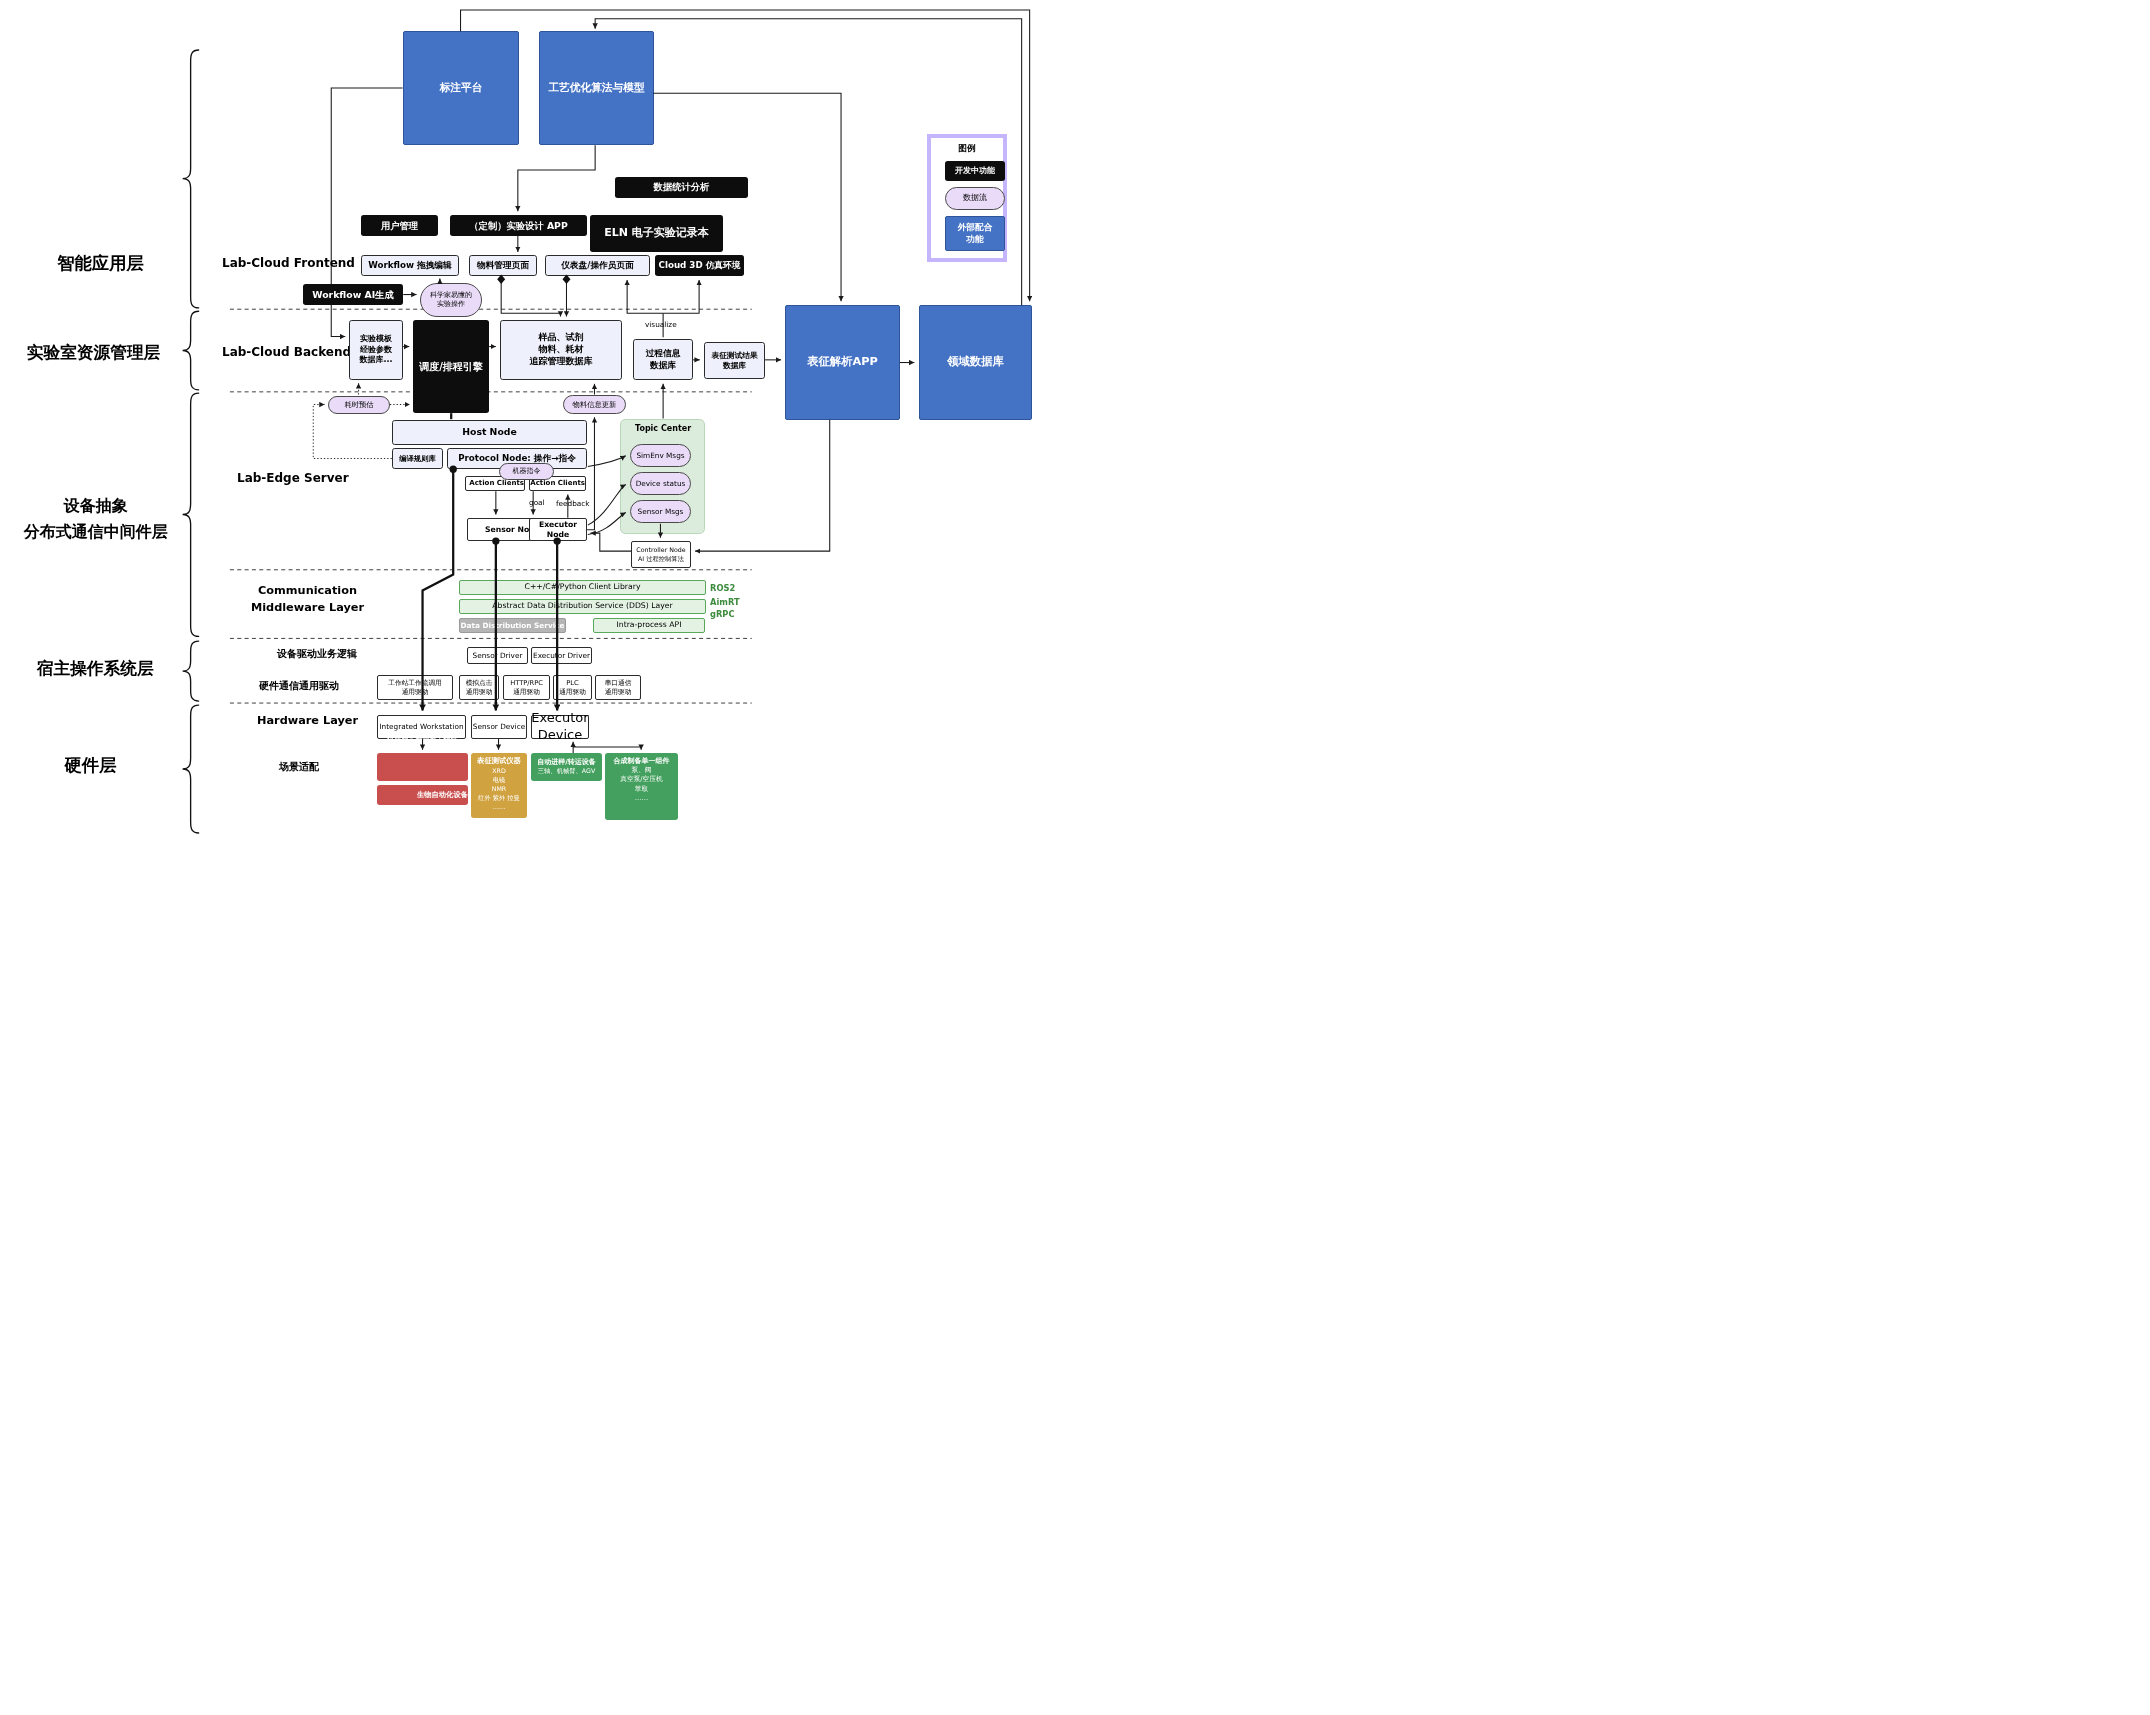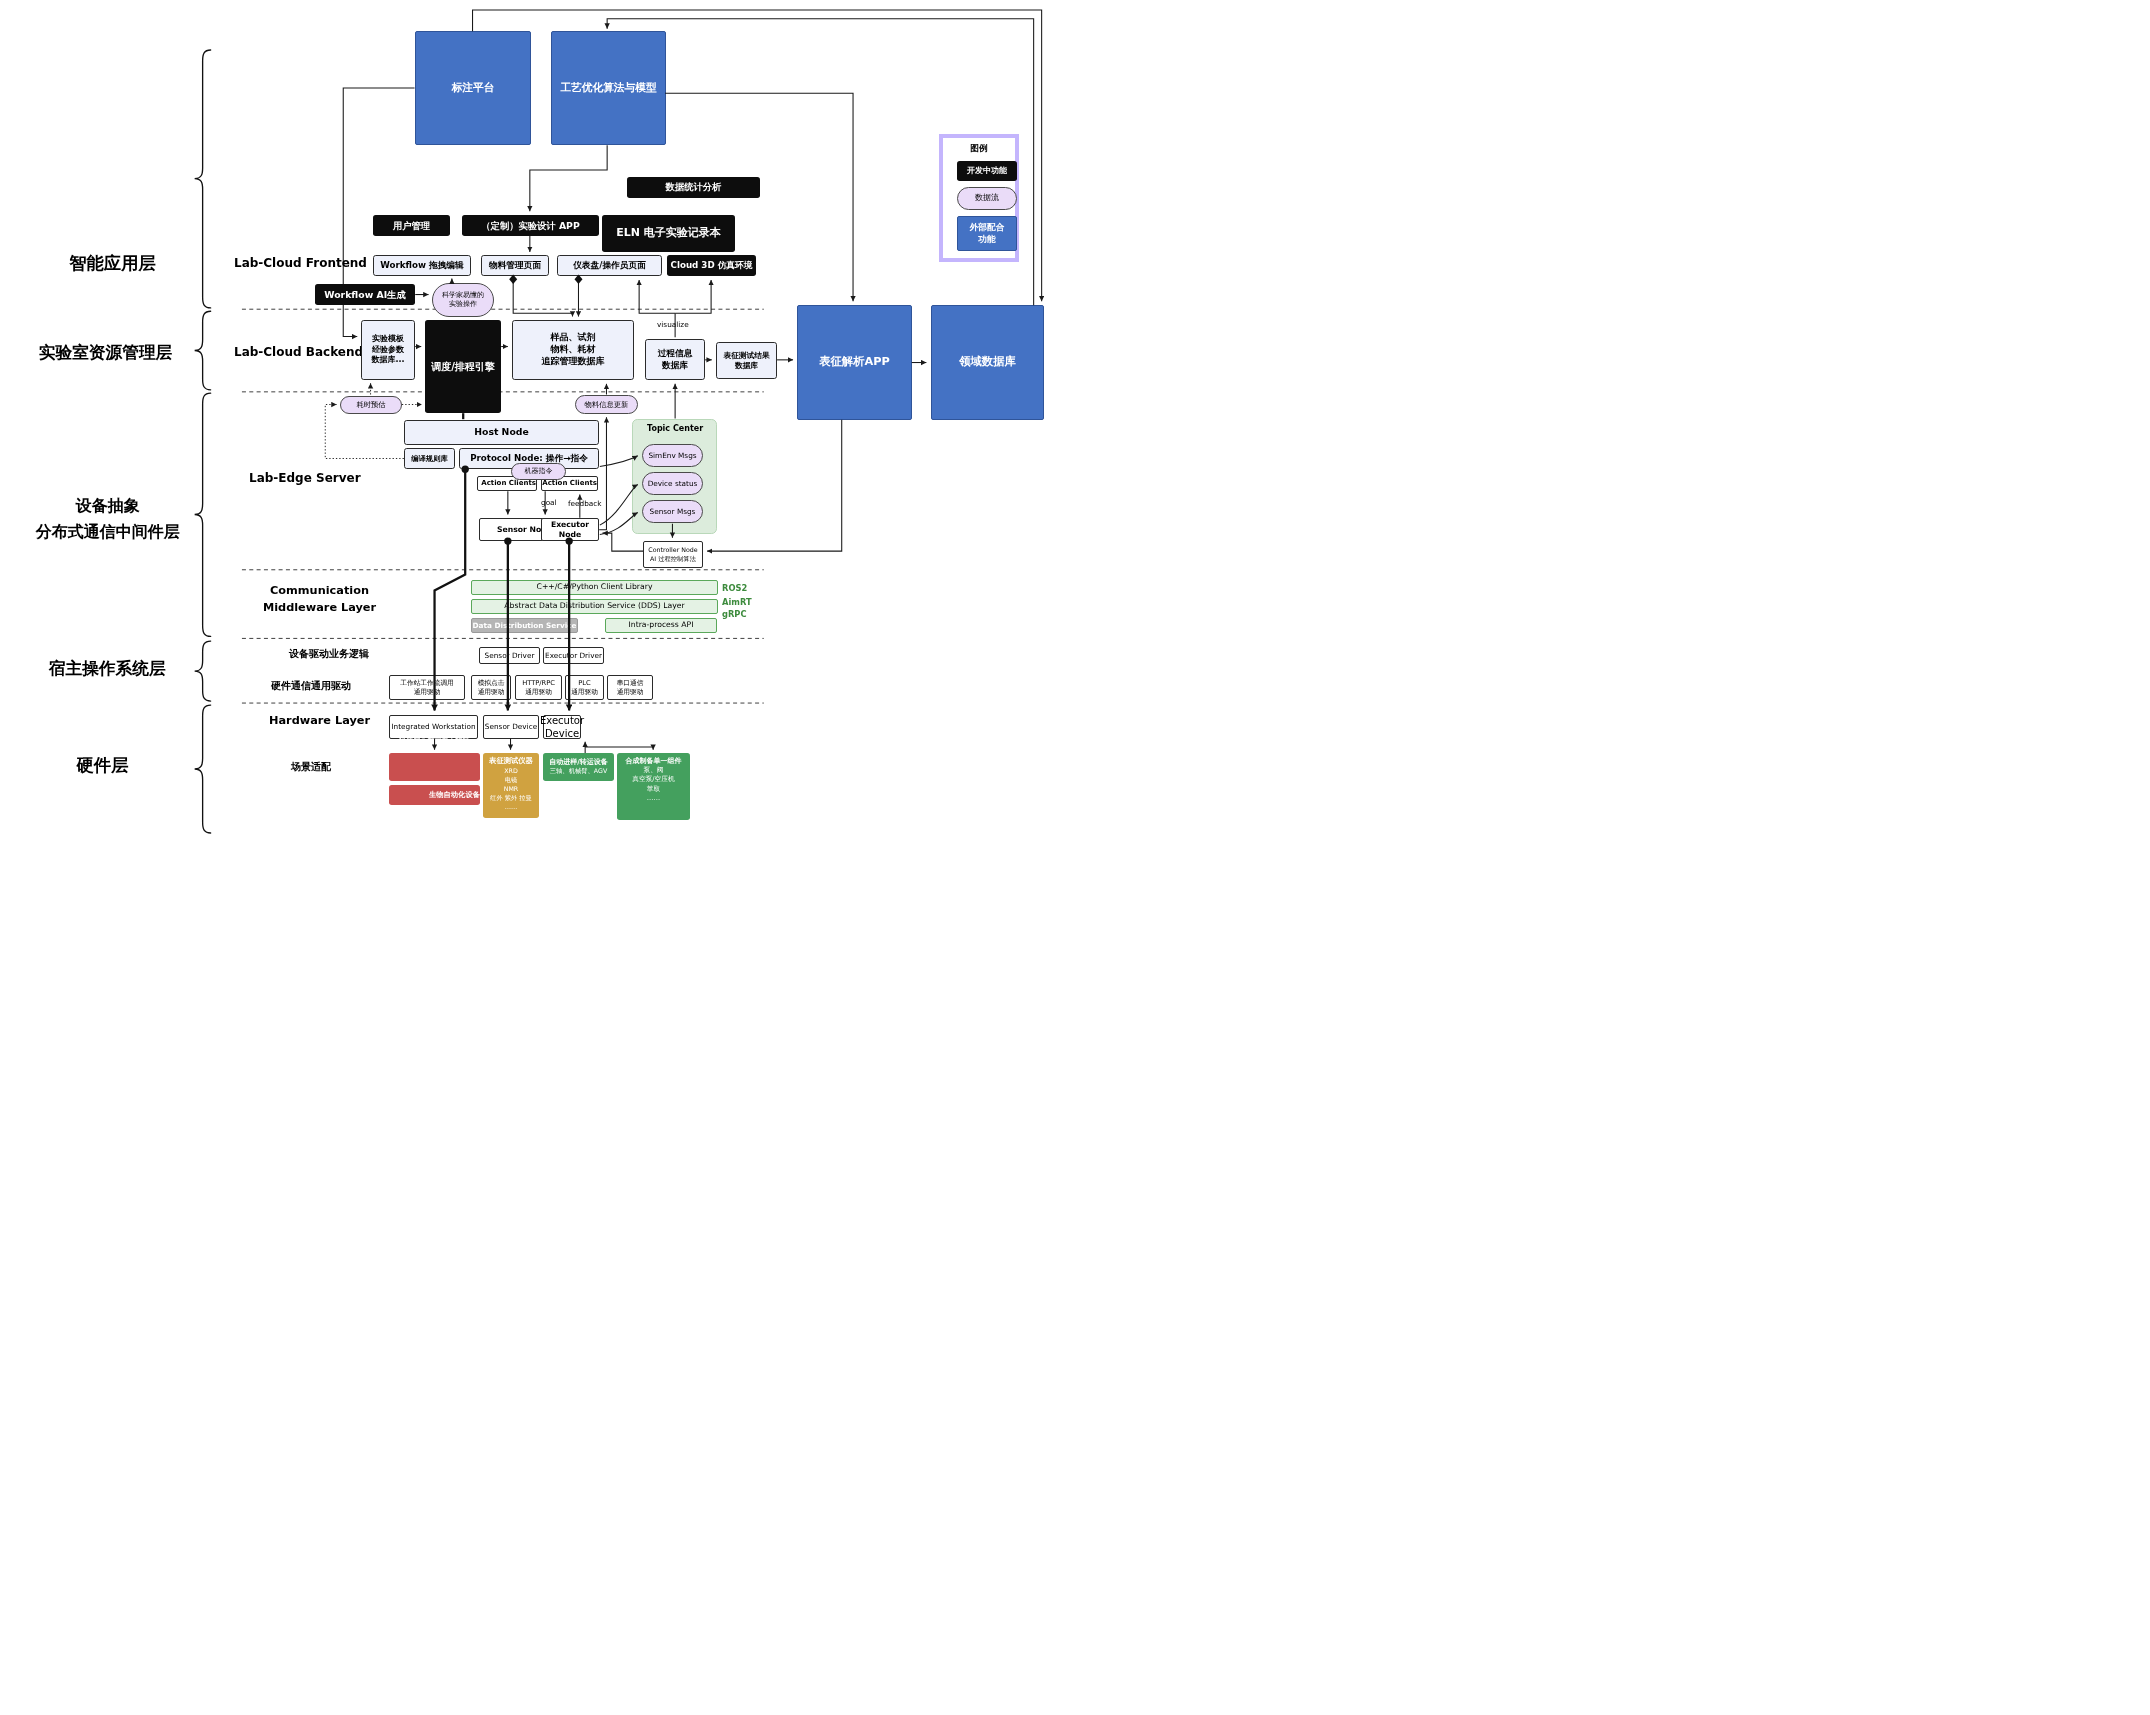--- a/index.html
+++ b/index.html
@@ -4,7 +4,7 @@
 <style>
   * { margin:0; padding:0; box-sizing:border-box; }
   body { background:#fff; font-family:"DejaVu Sans","Liberation Sans",sans-serif; color:#000; }
-  .canvas { position:relative; width:1075px; height:857px; background:#fff; overflow:hidden;margin-left:12px; }
+  .canvas { position:relative; width:1075px; height:857px; background:#fff; overflow:hidden; }
   svg.wires { position:absolute; left:0; top:0; }
   .under { z-index:0; }
   .over  { z-index:5; pointer-events:none; }

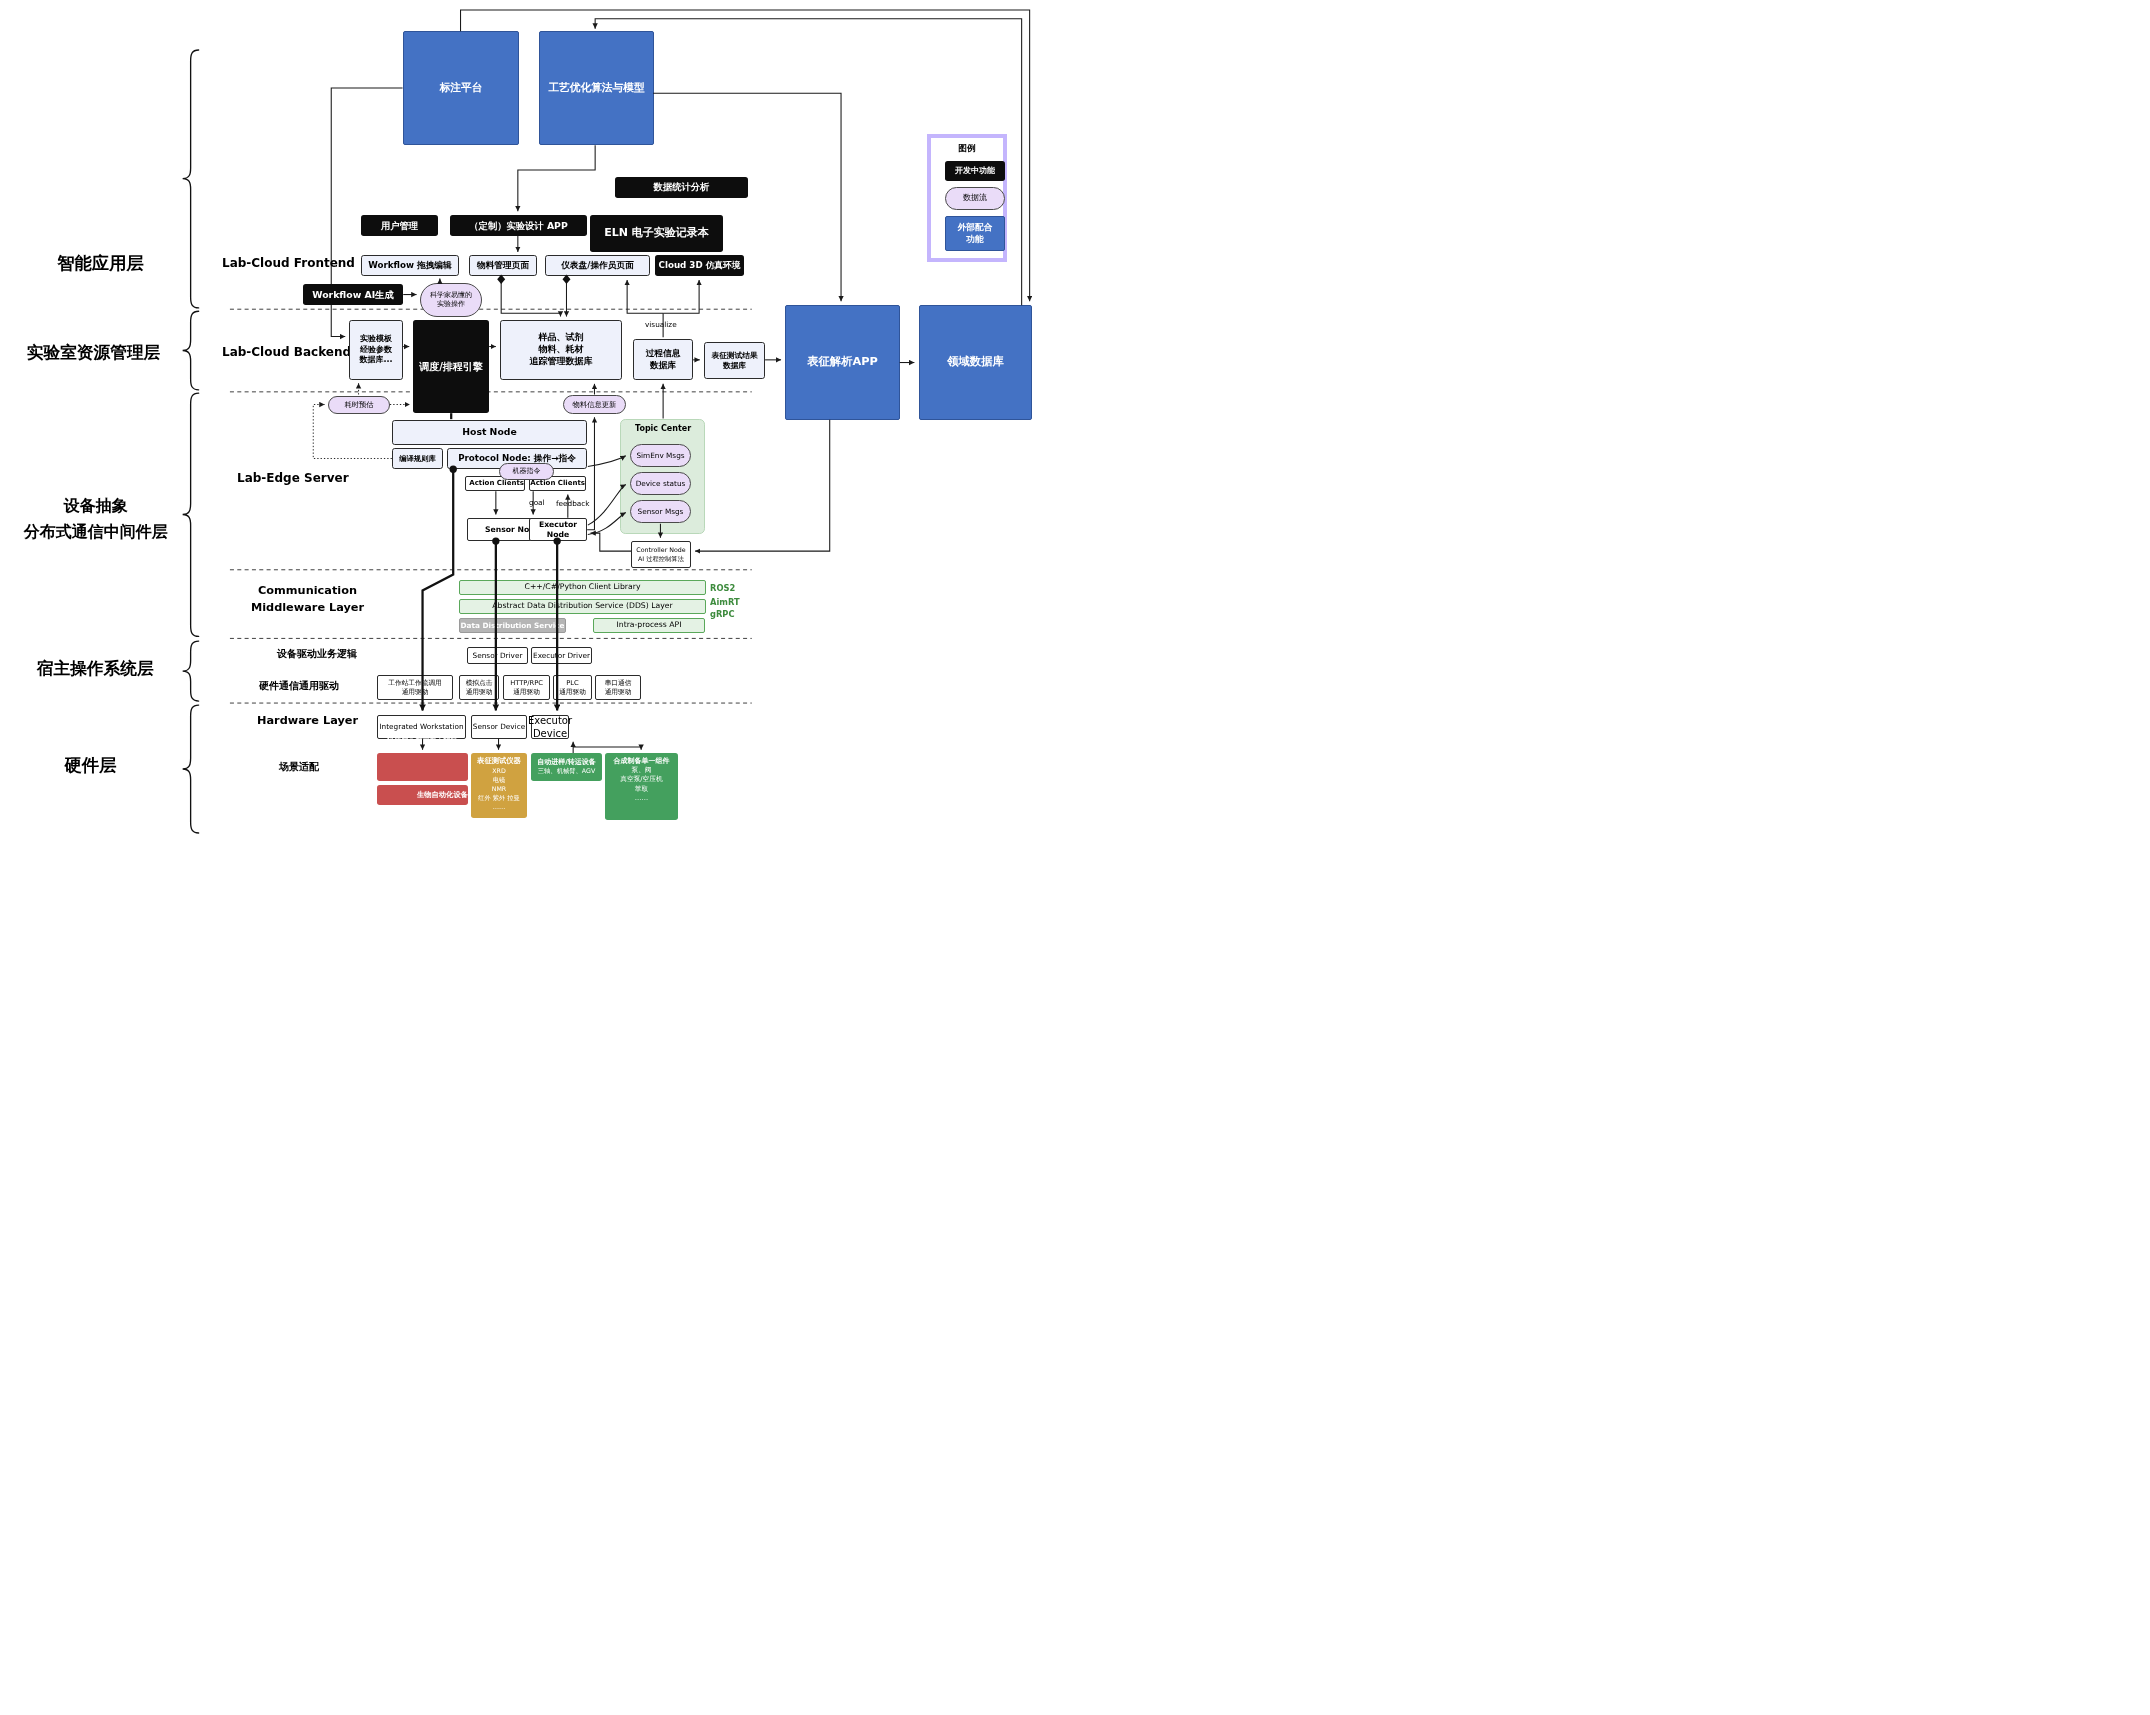--- a/index.html
+++ b/index.html
@@ -251,7 +251,7 @@
   <div class="box white" style="left:471px;top:715px;width:56px;height:24px;font-size:7.3px">
       <span>Sensor Device</span>
     </div>
-  <div class="box white" style="left:531px;top:715px;width:38px;height:24px;font-size:10px">
+  <div class="box white" style="left:531px;top:715px;width:58px;height:24px;font-size:13px">
       <span>Executor Device</span>
     </div>
 

